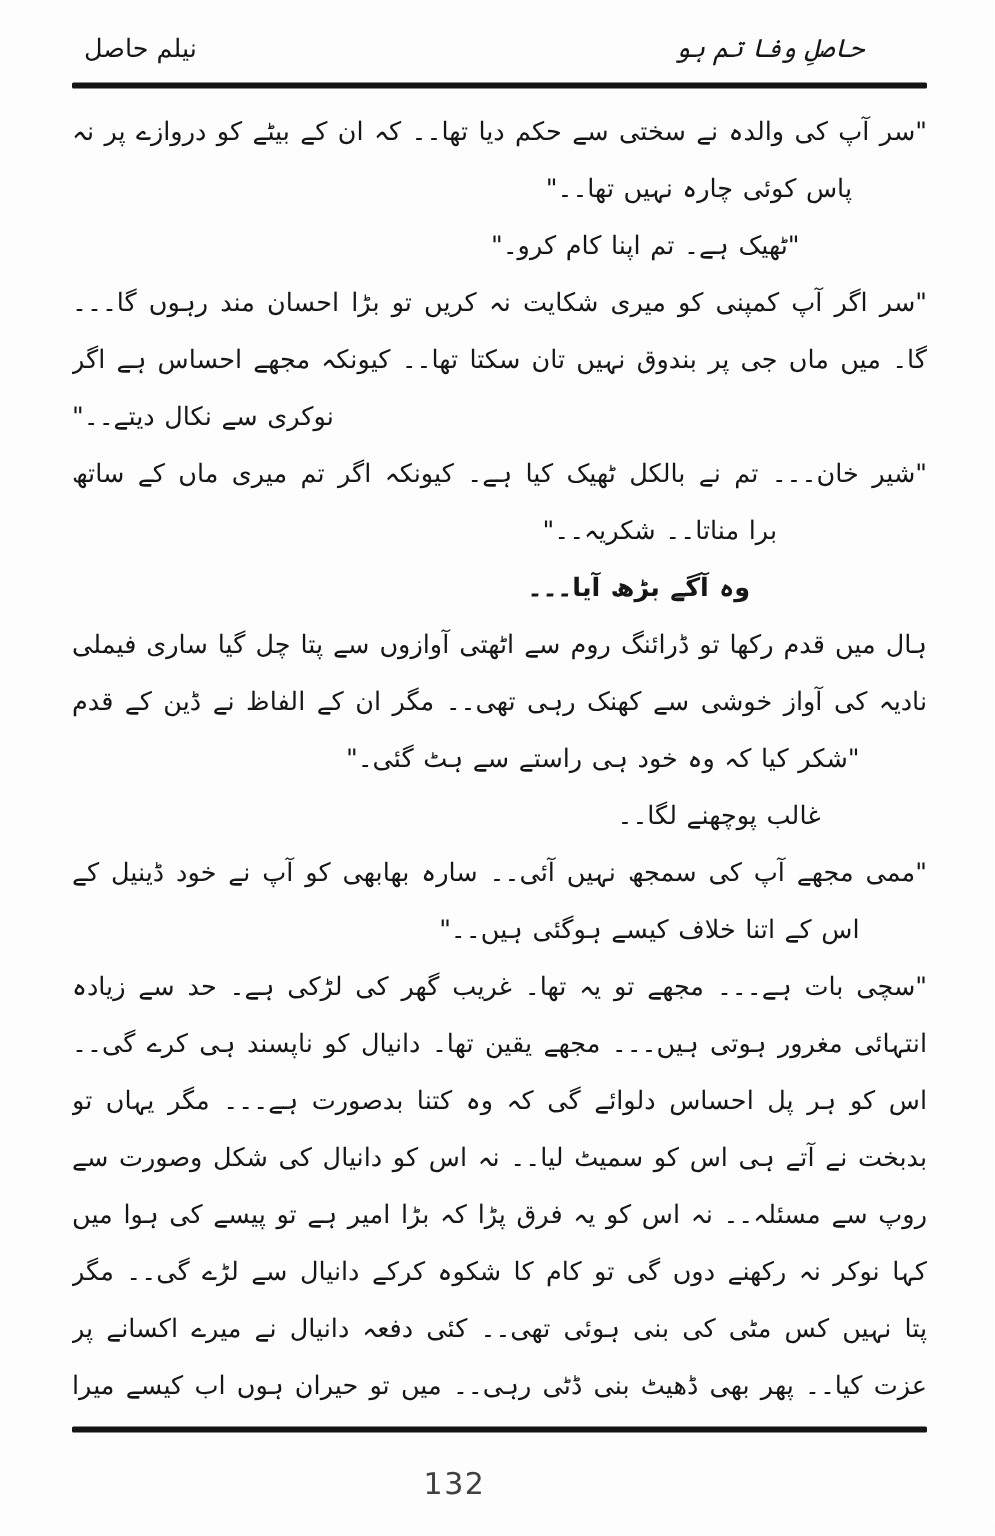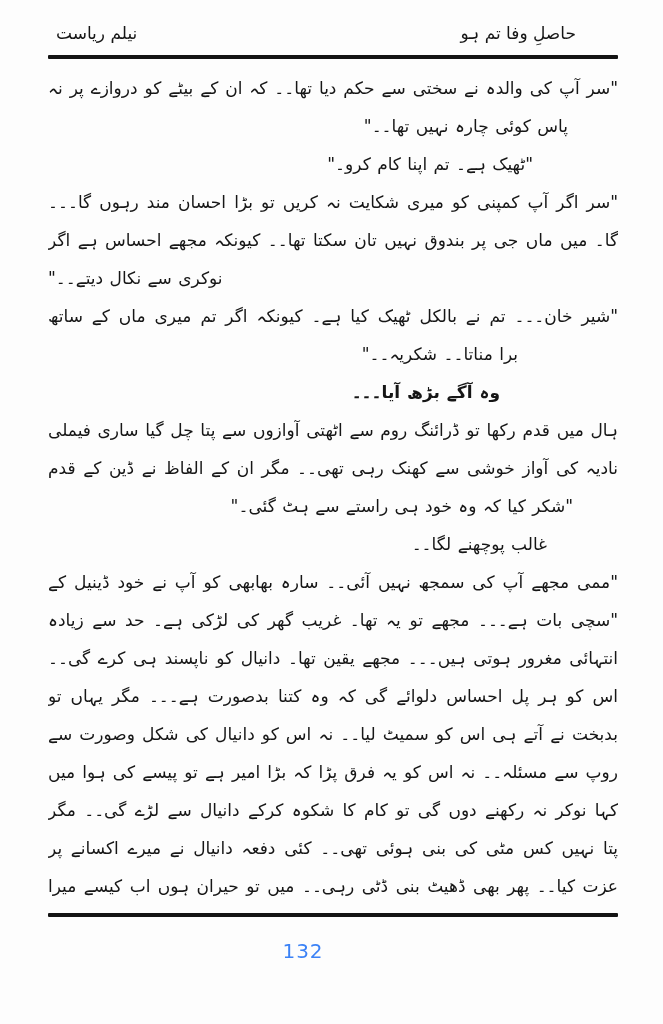--- a/index.html
+++ b/index.html
@@ -79,7 +79,7 @@
 
   <div class="hdr">
     <span class="title">حاصلِ وفا تم ہو</span>
-    <span class="author">نیلم ریاست</span>
+    <span class="author">نیلم حاصل</span>
   </div>
 
   <div class="rule top"></div>

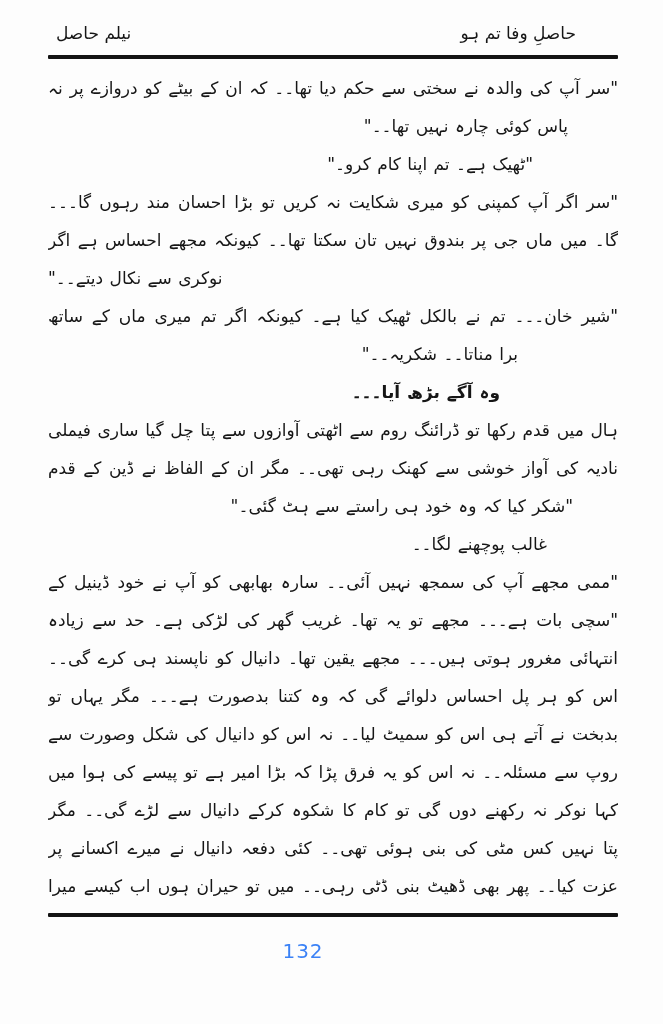--- a/index.html
+++ b/index.html
@@ -26,7 +26,7 @@
     line-height: 26px;
     font-size: 17px;
   }
-  .hdr .title  { margin-right: 42px; }
+  .hdr .title  { margin-right: 42px; font-style: italic; }
   .hdr .author { margin-left: 8px; }
 
   .rule {

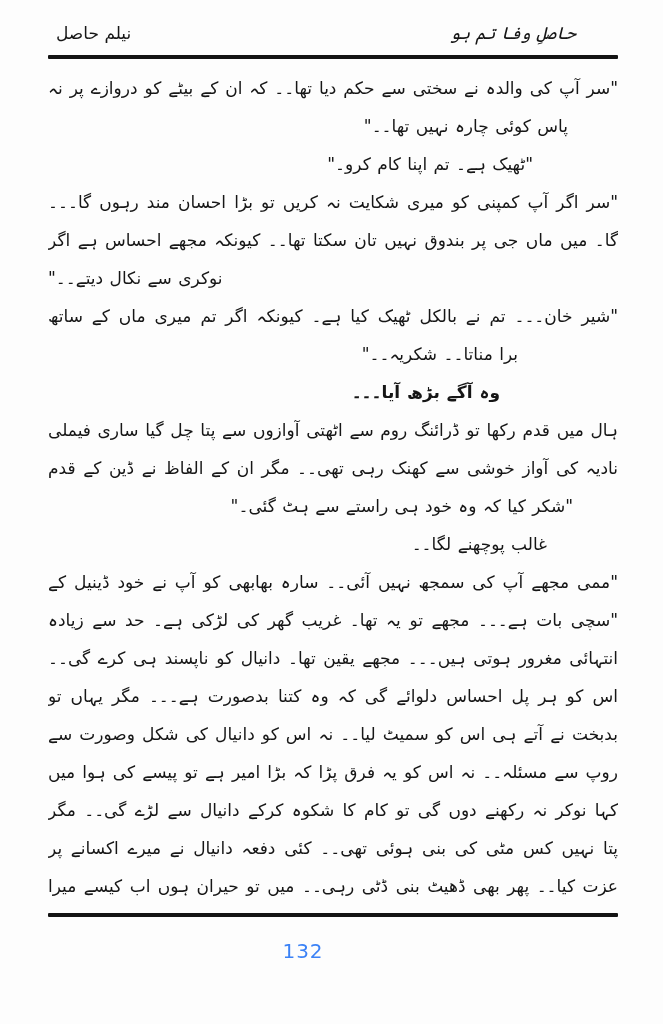--- a/index.html
+++ b/index.html
@@ -99,6 +99,7 @@
     <div class="line r45">"شکر کیا کہ وہ خود ہی راستے سے ہٹ گئی۔"</div>
     <div class="line r115">غالب پوچھنے لگا۔۔</div>
     <div class="line full">"ممی مجھے آپ کی سمجھ نہیں آئی۔۔ سارہ بھابھی کو آپ نے خود ڈینیل کے لیے پسند کیا تھا۔۔ پھر آپ</div>
+    <div class="line r45">اس کے اتنا خلاف کیسے ہوگئی ہیں۔۔"</div>
     <div class="line full">"سچی بات ہے۔۔۔ مجھے تو یہ تھا۔ غریب گھر کی لڑکی ہے۔ حد سے زیادہ حسین ہے۔۔ ایسی لڑکیاں عموماً</div>
     <div class="line full">انتہائی مغرور ہوتی ہیں۔۔۔ مجھے یقین تھا۔ دانیال کو ناپسند ہی کرے گی۔۔ اُس کو نظر انداز کرے گی۔</div>
     <div class="line full">اس کو ہر پل احساس دلوائے گی کہ وہ کتنا بدصورت ہے۔۔۔ مگر یہاں تو معاملہ ہی الٹ گیا۔۔</div>

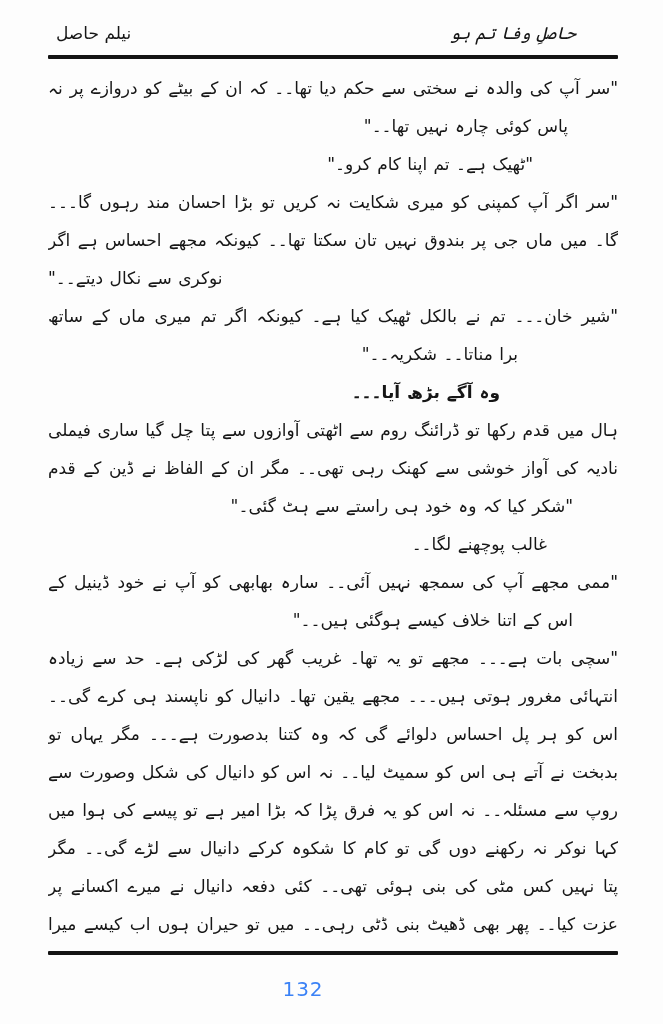--- a/index.html
+++ b/index.html
@@ -68,7 +68,7 @@
     text-align: center;
     transform: translateX(-30px);
     font-size: 20px;
-    color: #3b82f6;
+    color: #404040;
     letter-spacing: 1px;
   }
 </style>

